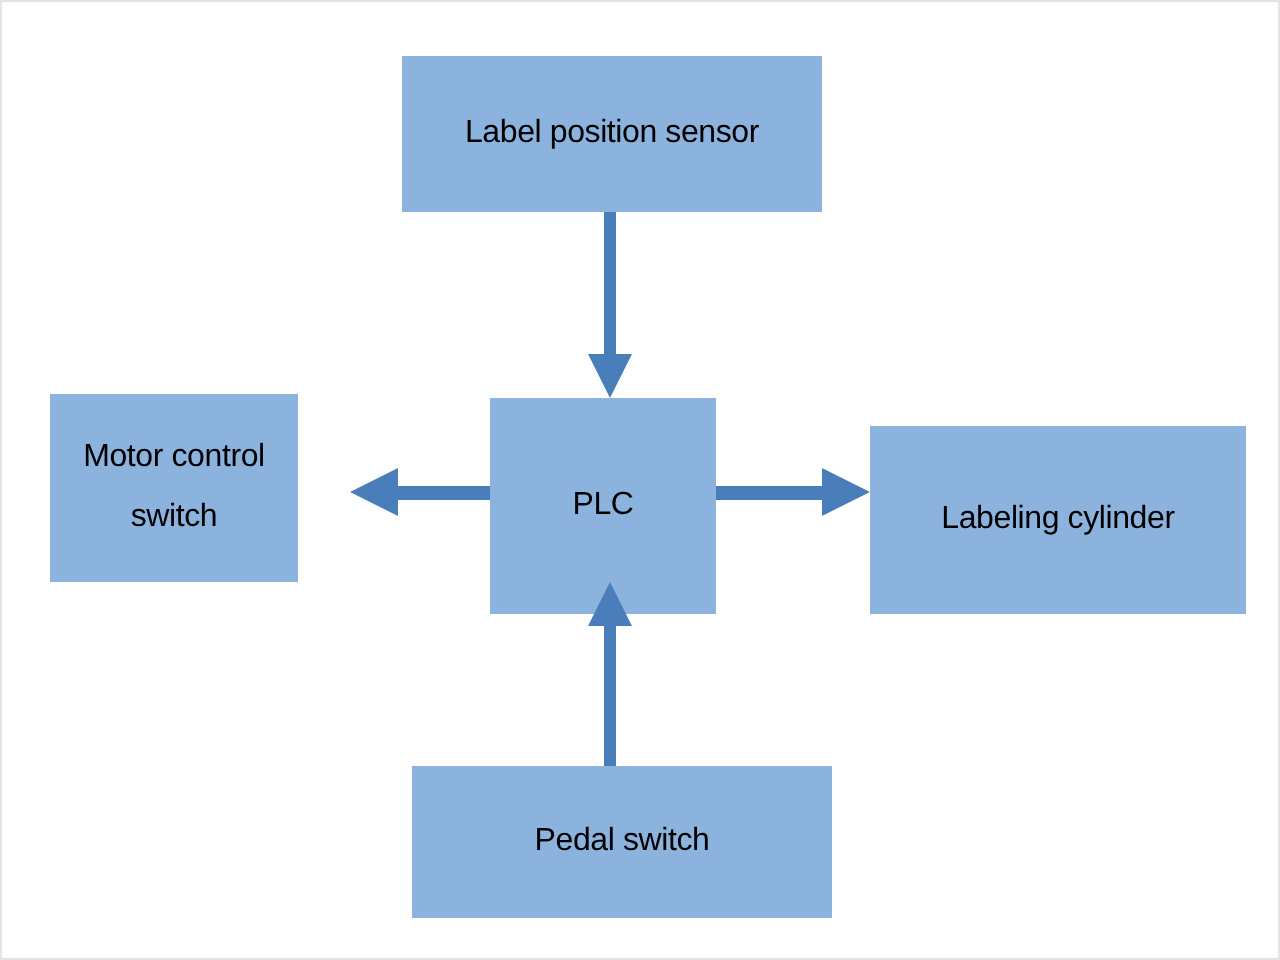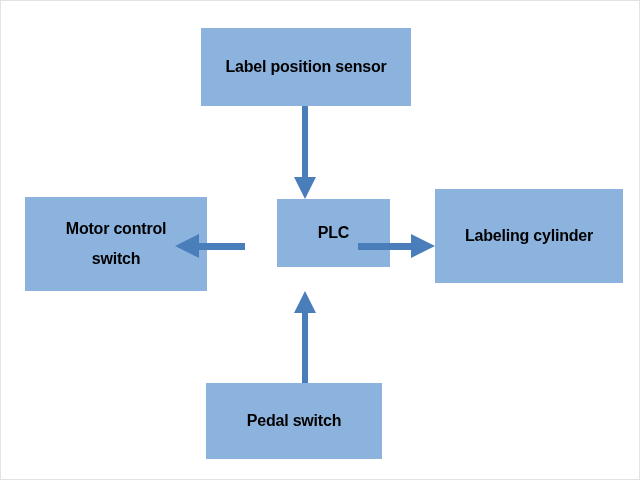--- a/index.html
+++ b/index.html
@@ -26,7 +26,7 @@
     align-items: center;
     justify-content: center;
     color: #000000;
-    font-weight: bold;
+    font-weight: normal;
     font-size: 16px;
     line-height: 1.9;
     letter-spacing: -0.2px;

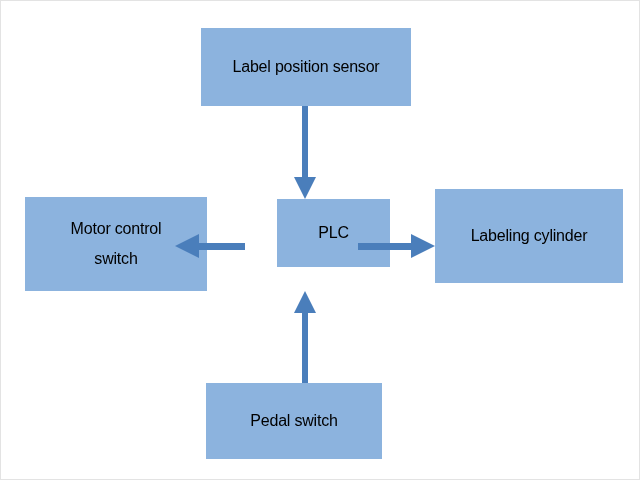--- a/index.html
+++ b/index.html
@@ -36,7 +36,7 @@
 
   
   #node-label-position-sensor { left: 200px; top: 27px;  width: 210px; height: 78px; }
-  #node-motor-control-system  { left: 24px;  top: 196px; width: 182px; height: 94px; }
+  #node-motor-control-system  { left: 24px;  top: 196px; width: 124px; height: 94px; }
   #node-plc                   { left: 244px; top: 198px; width: 113px; height: 68px; margin-left: 32px; }
   #node-labeling-cylinder     { left: 434px; top: 188px; width: 188px; height: 94px; }
   #node-pedal-switch          { left: 205px; top: 382px; width: 176px; height: 76px; }

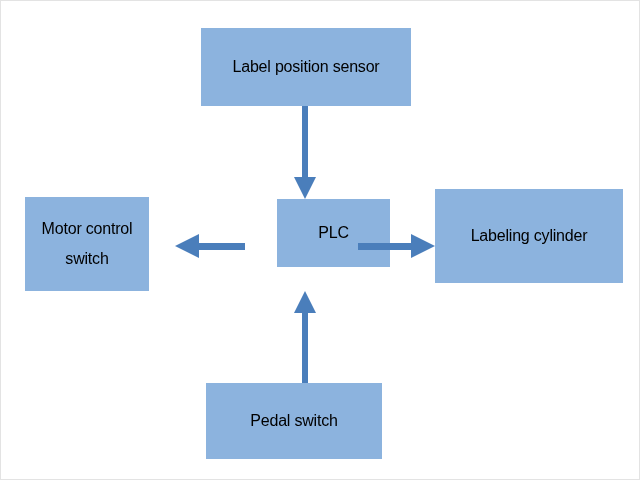--- a/index.html
+++ b/index.html
@@ -37,7 +37,7 @@
   
   #node-label-position-sensor { left: 200px; top: 27px;  width: 210px; height: 78px; }
   #node-motor-control-system  { left: 24px;  top: 196px; width: 124px; height: 94px; }
-  #node-plc                   { left: 244px; top: 198px; width: 113px; height: 68px; margin-left: 32px; }
+  #node-plc                   { left: 244px; top: 198px; width: 113px; height: 108px; }
   #node-labeling-cylinder     { left: 434px; top: 188px; width: 188px; height: 94px; }
   #node-pedal-switch          { left: 205px; top: 382px; width: 176px; height: 76px; }
 

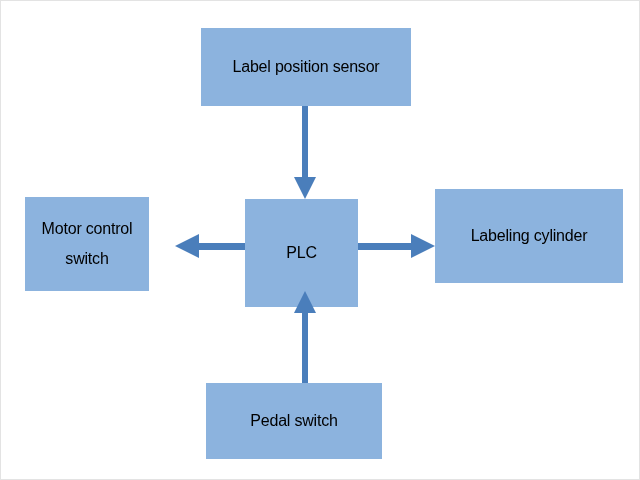--- a/index.html
+++ b/index.html
@@ -38,7 +38,7 @@
   #node-label-position-sensor { left: 200px; top: 27px;  width: 210px; height: 78px; }
   #node-motor-control-system  { left: 24px;  top: 196px; width: 124px; height: 94px; }
   #node-plc                   { left: 244px; top: 198px; width: 113px; height: 108px; }
-  #node-labeling-cylinder     { left: 434px; top: 188px; width: 188px; height: 94px; }
+  #node-labeling-cylinder     { left: 434px; top: 212px; width: 188px; height: 94px; }
   #node-pedal-switch          { left: 205px; top: 382px; width: 176px; height: 76px; }
 
   

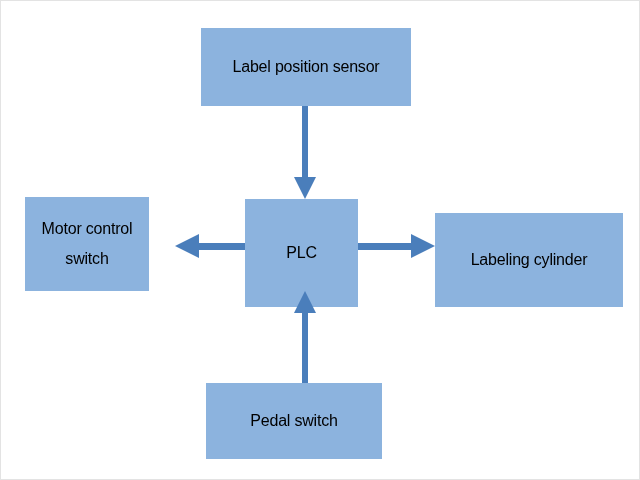--- a/index.html
+++ b/index.html
@@ -39,7 +39,7 @@
   #node-motor-control-system  { left: 24px;  top: 196px; width: 124px; height: 94px; }
   #node-plc                   { left: 244px; top: 198px; width: 113px; height: 108px; }
   #node-labeling-cylinder     { left: 434px; top: 212px; width: 188px; height: 94px; }
-  #node-pedal-switch          { left: 205px; top: 382px; width: 176px; height: 76px; }
+  #node-pedal-switch          { left: 205px; top: 382px; width: 210px; height: 76px; }
 
   
   .arrow { position: absolute; }

